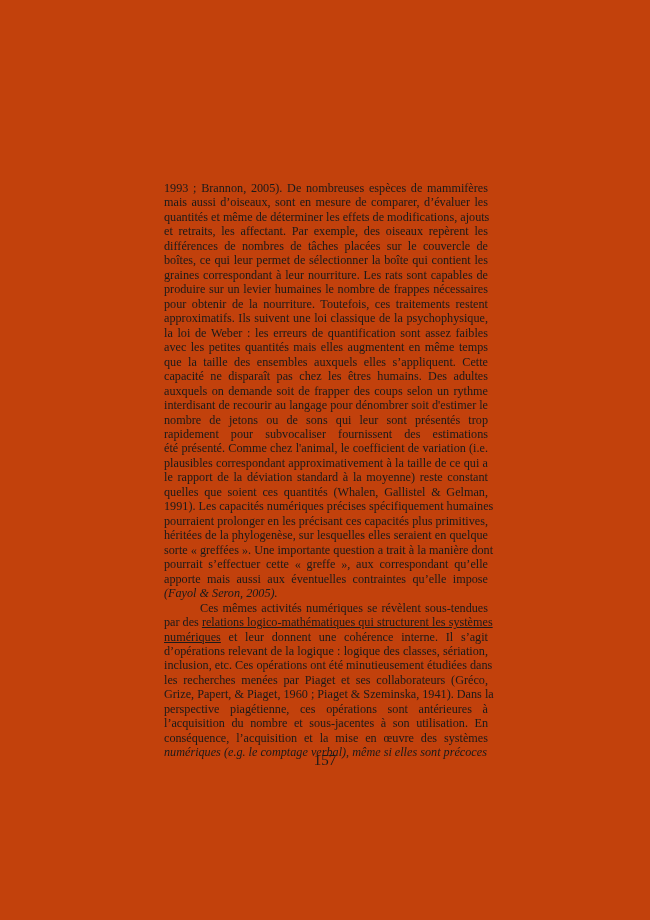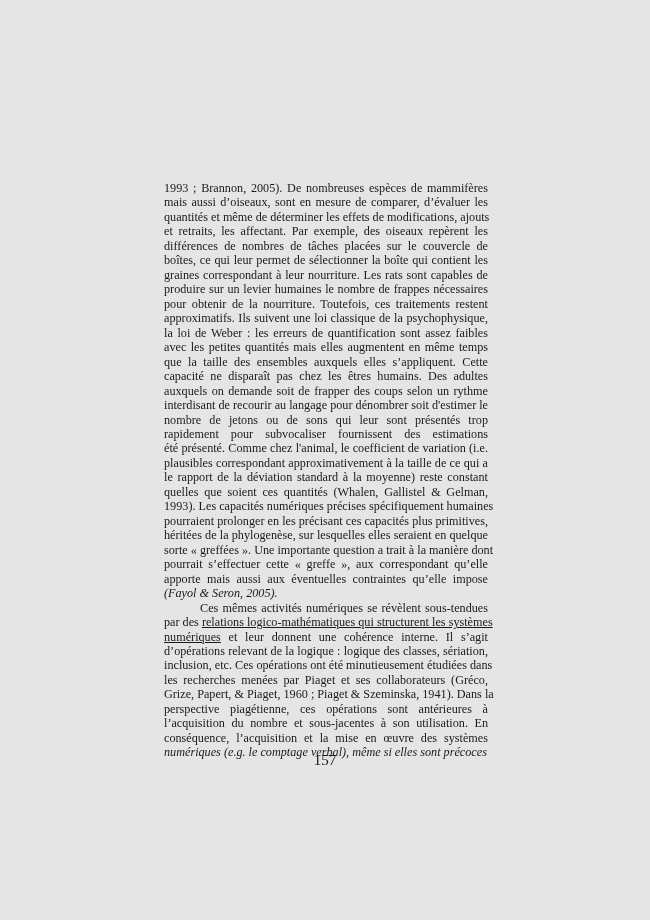--- a/index.html
+++ b/index.html
@@ -18,7 +18,7 @@
     left: 0; top: 0;
     width: 650px;
     height: 920px;
-    background: #e5e5e5;
+    background: #c2410c;
   }
   .text-block {
     position: absolute;

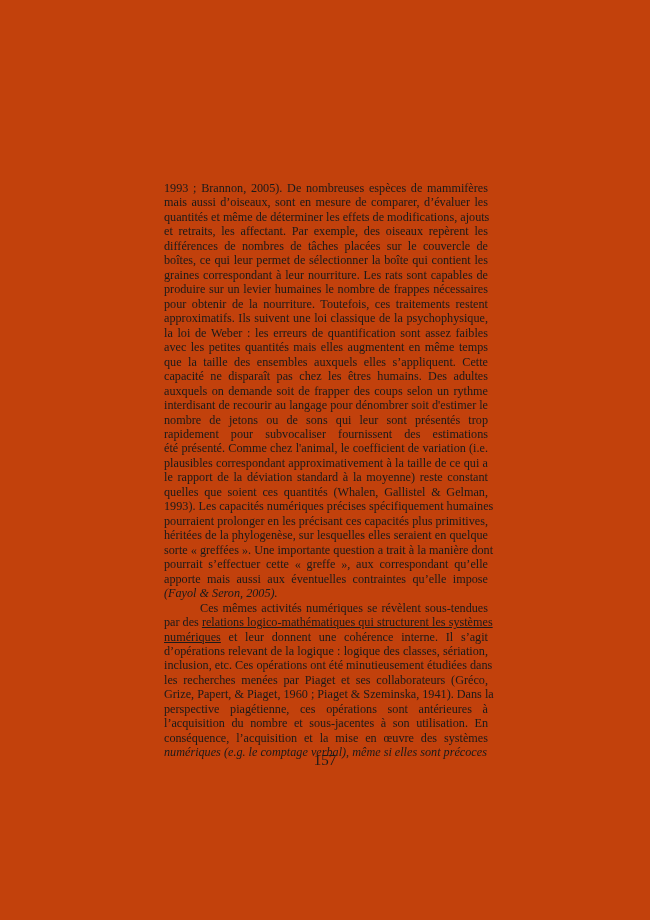--- a/index.html
+++ b/index.html
@@ -88,7 +88,7 @@
         <span class="line">plausibles correspondant approximativement à la taille de ce qui a</span>
         <span class="line">le rapport de la déviation standard à la moyenne) reste constant</span>
         <span class="line">quelles que soient ces quantités (Whalen, Gallistel &amp; Gelman,</span>
-        <span class="line">1993). Les capacités numériques précises spécifiquement humaines</span>
+        <span class="line">1991). Les capacités numériques précises spécifiquement humaines</span>
         <span class="line">pourraient prolonger en les précisant ces capacités plus primitives,</span>
         <span class="line">héritées de la phylogenèse, sur lesquelles elles seraient en quelque</span>
         <span class="line">sorte « greffées ». Une importante question a trait à la manière dont</span>

